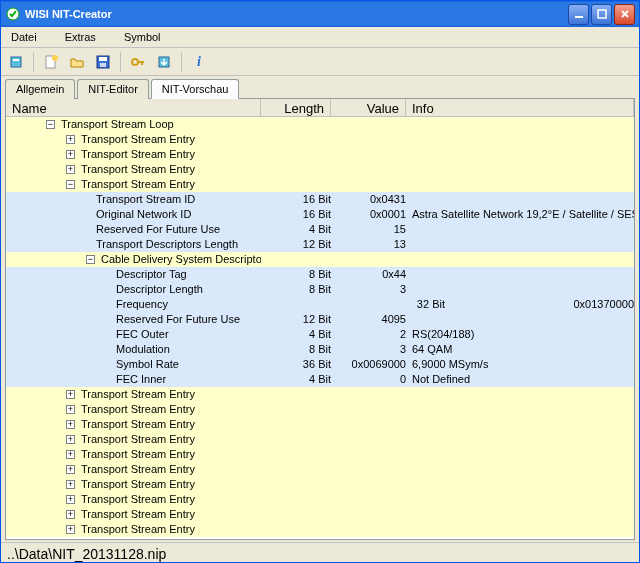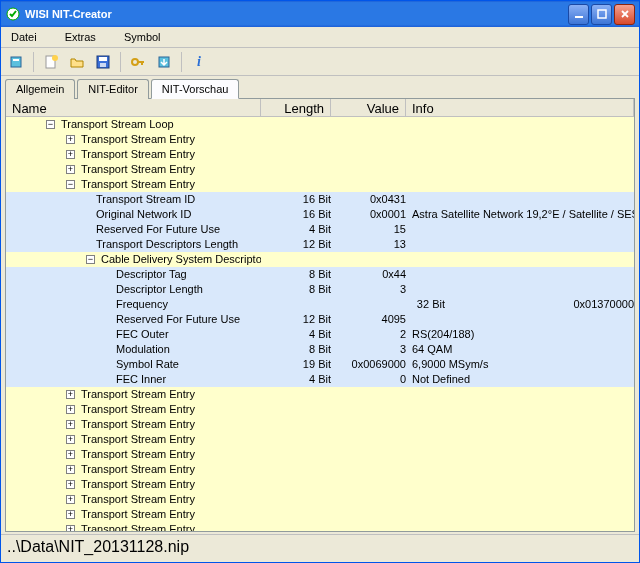--- a/index.html
+++ b/index.html
@@ -431,7 +431,7 @@
             <span class="leafmark"></span>
             <span>Symbol Rate</span>
           </div>
-          <div class="col-length">19 Bit</div>
+          <div class="col-length">36 Bit</div>
           <div class="col-value">0x0069000</div>
           <div class="col-info">6,9000 MSym/s</div>
         </div>

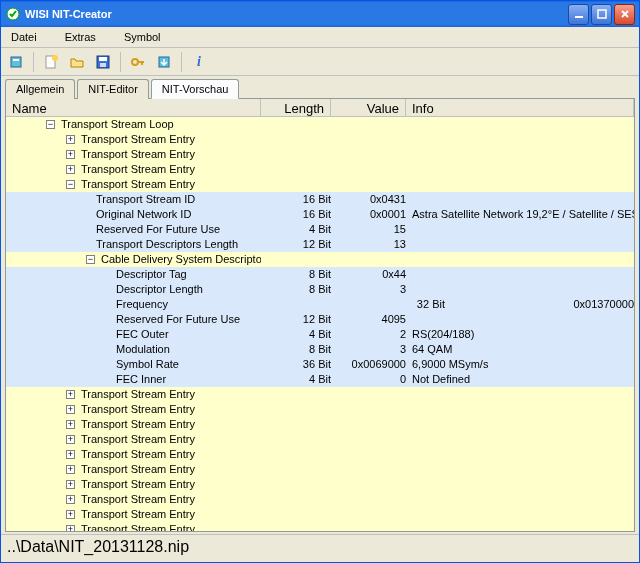--- a/index.html
+++ b/index.html
@@ -158,10 +158,10 @@
   }
   .spacer { flex:none; }
   .statusbar {
-    height:28px;
+    height:20px;
     padding:3px 6px;
     border-top:1px solid #c0c0c0;
-    font-size:16px;
+    font-size:14px;
   }
 
   ::-webkit-scrollbar { width:16px; background:#e9e9e9; }

